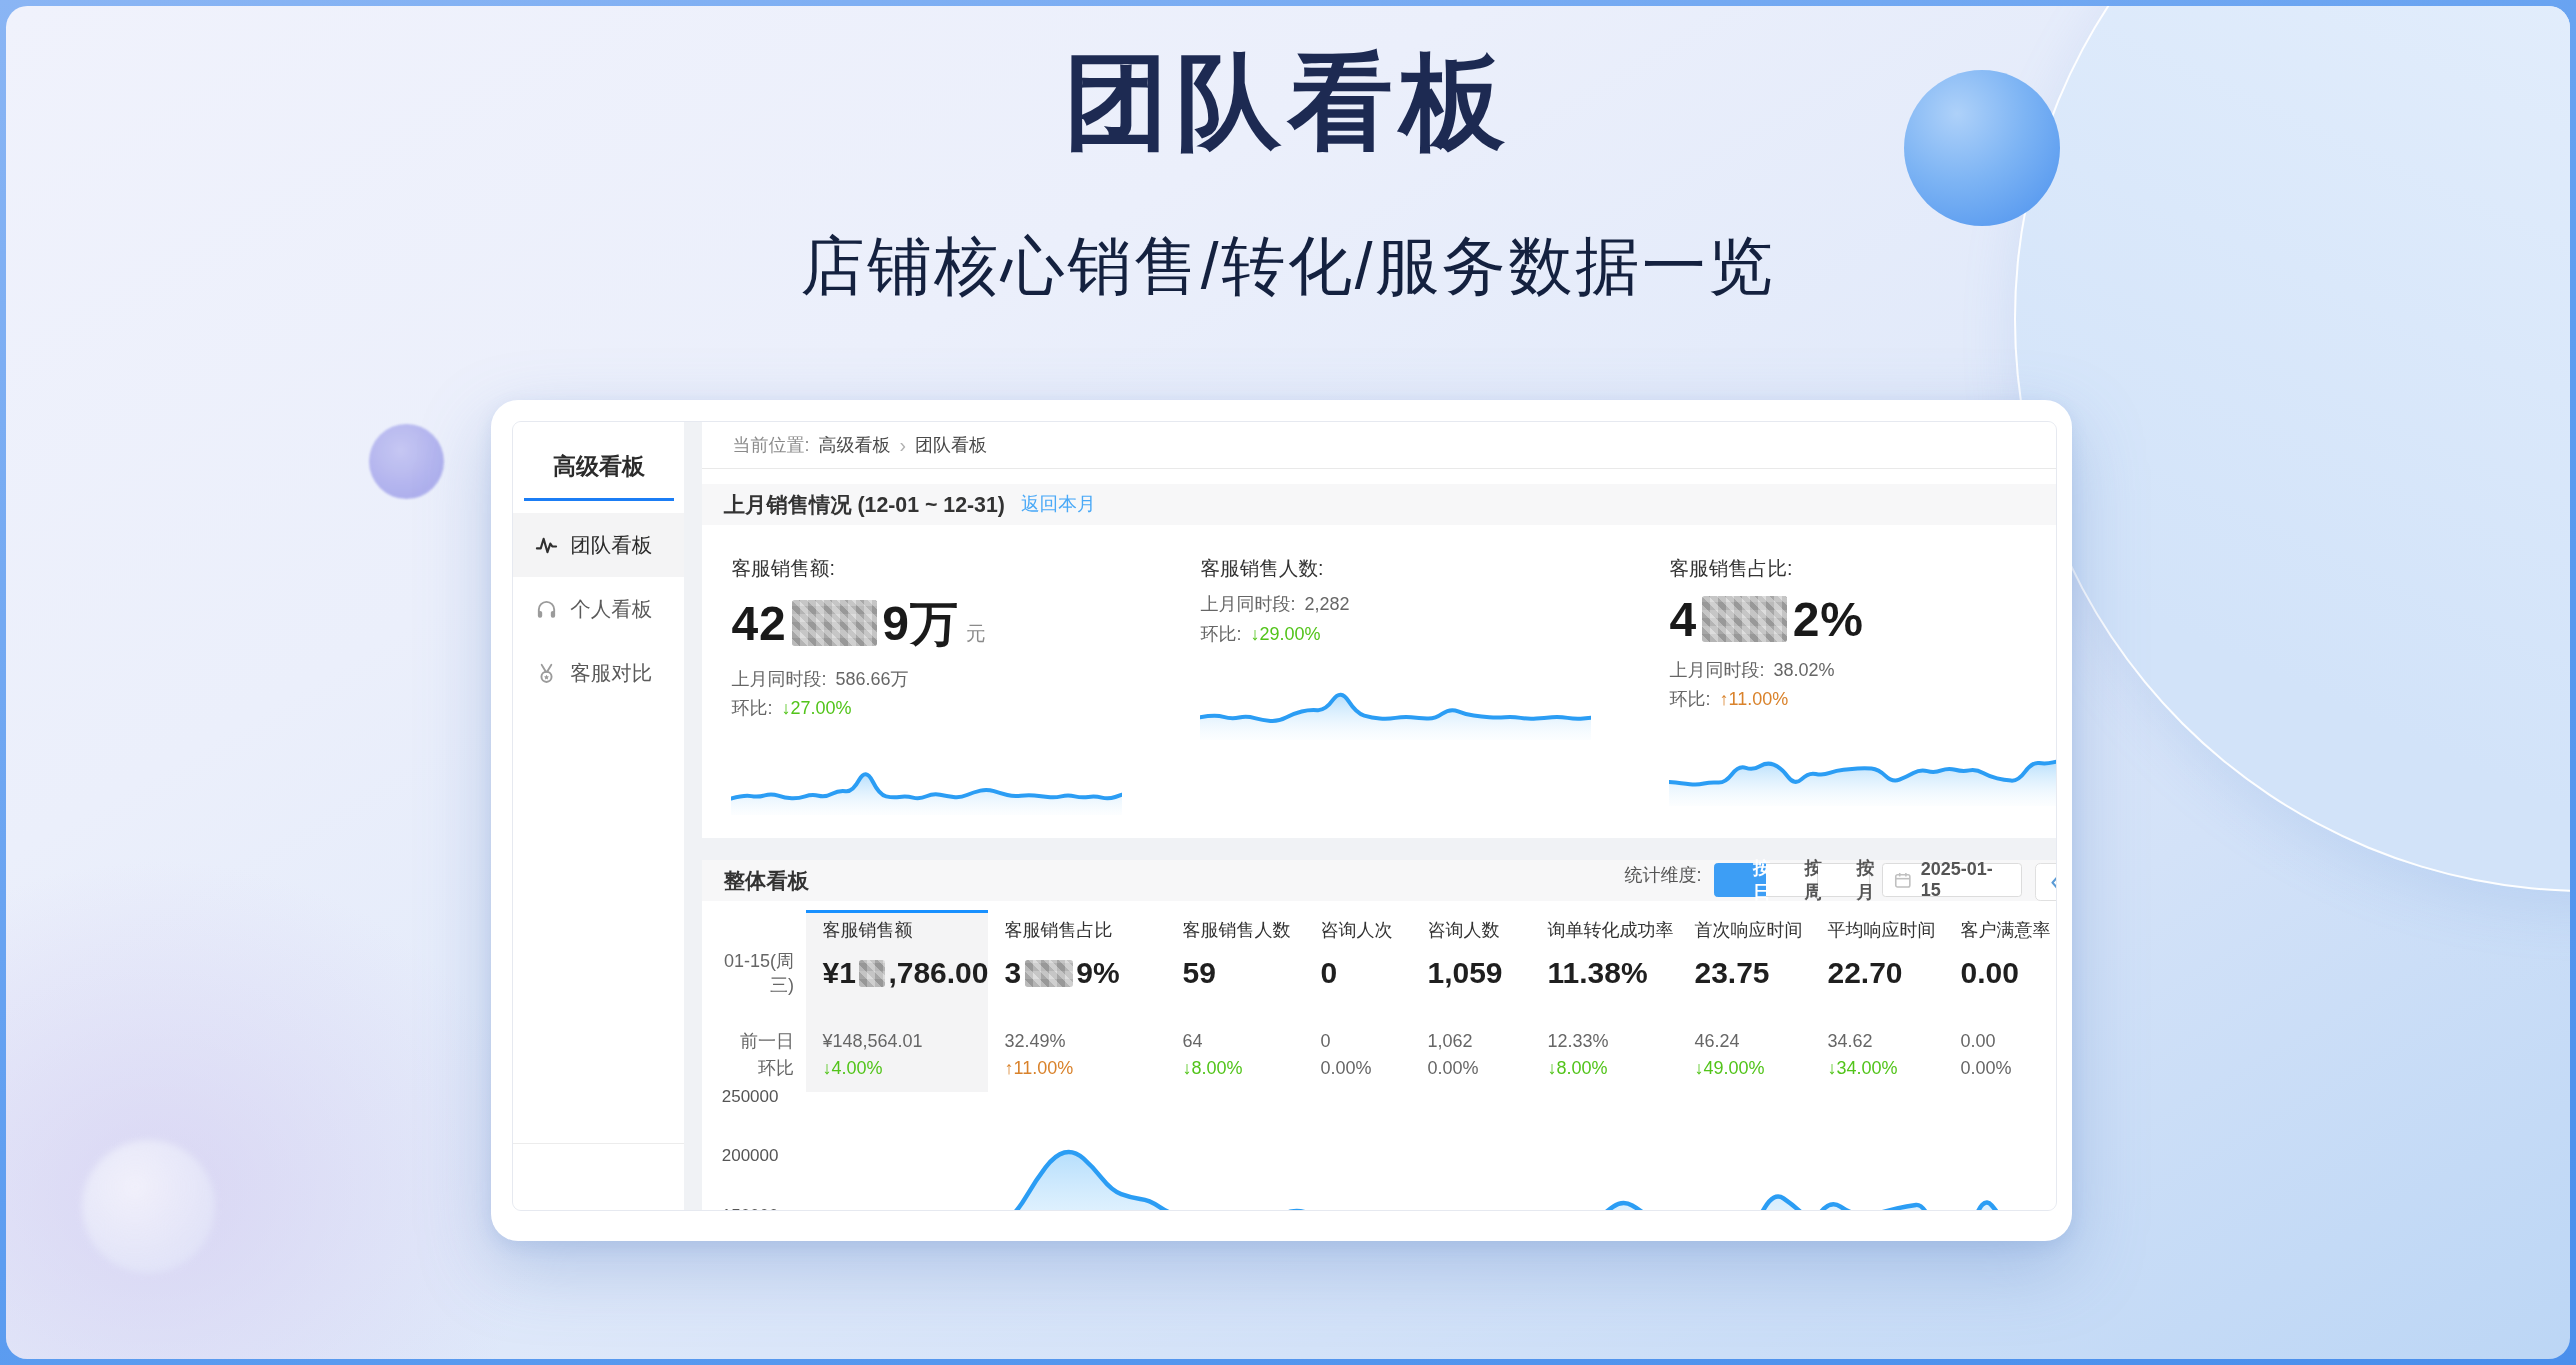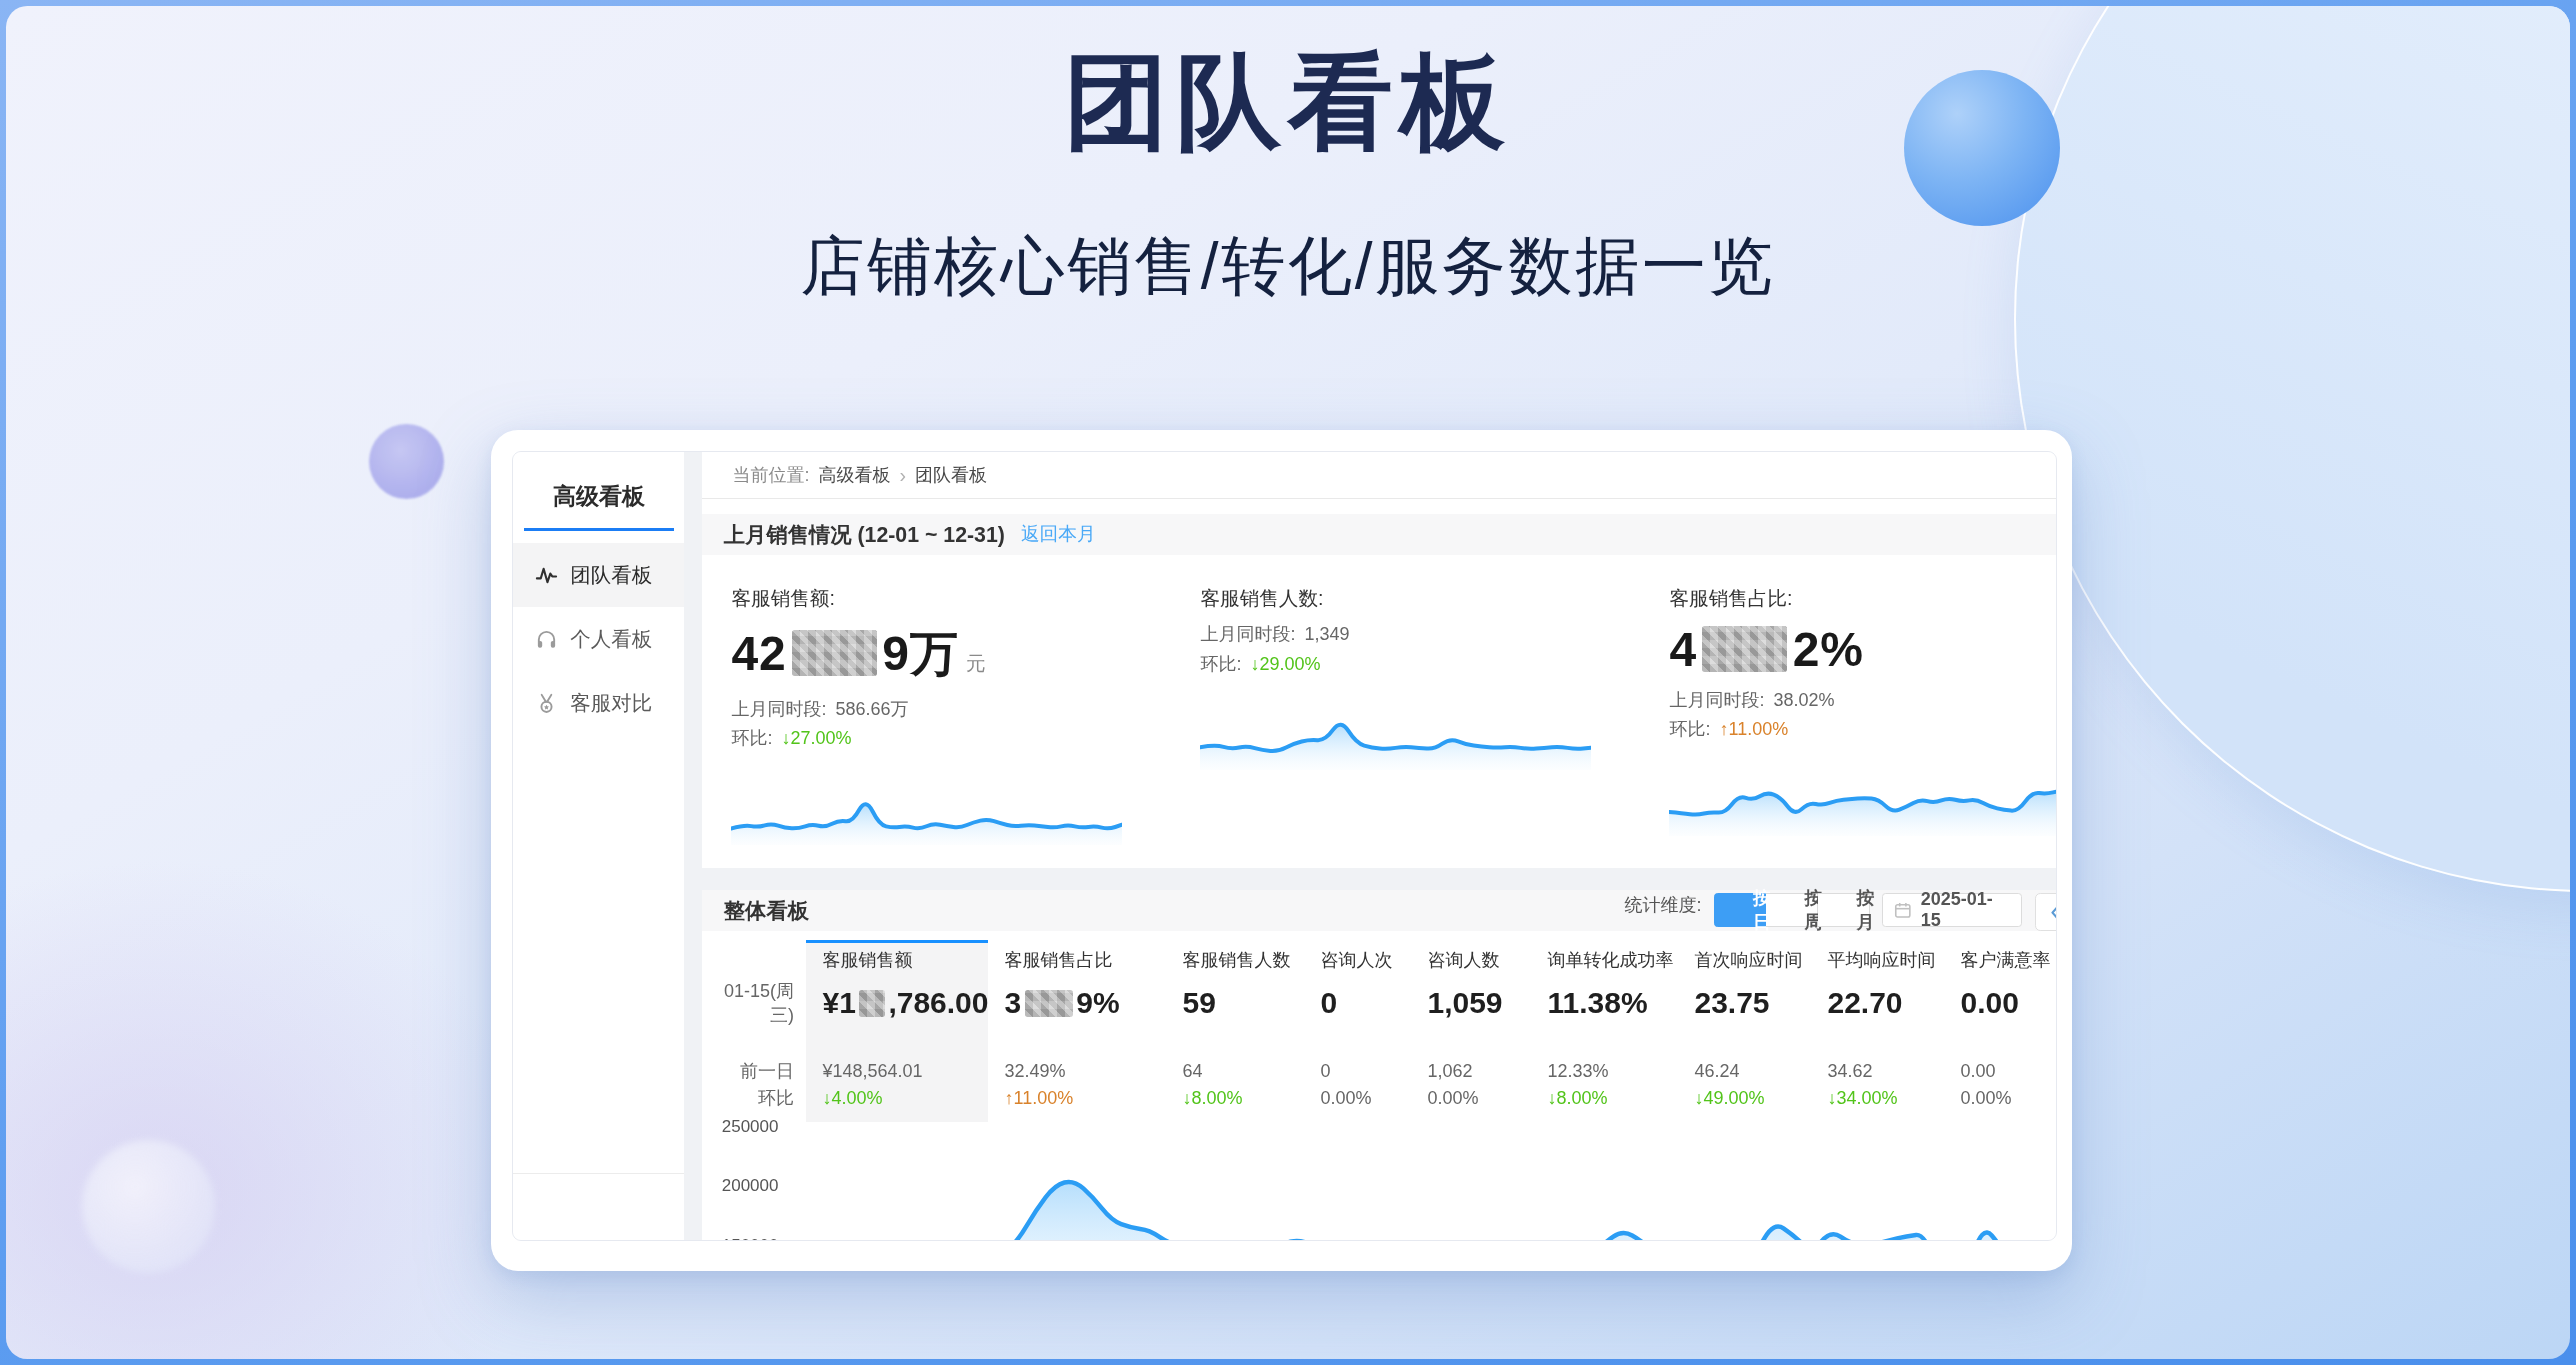--- a/index.html
+++ b/index.html
@@ -27,7 +27,7 @@
   .page-subtitle{position:absolute;top:217px;left:0;width:100%;text-align:center;
     font-size:64px;font-weight:500;letter-spacing:2.7px;color:#14213f;}
   
-  .card{position:absolute;left:485px;top:424px;width:1581px;height:841px;background:#fff;
+  .card{position:absolute;left:485px;top:394px;width:1581px;height:841px;background:#fff;
     border-radius:27px;box-shadow:0 27px 71px rgba(96,134,199,.35),0 5.3px 16px rgba(96,134,199,.15);
     padding:21.3px 0 0 21.3px;box-sizing:border-box;overflow:hidden;}
   .shot{width:1545px;height:790px;background:#f0f2f5;border-radius:9px;overflow:hidden;

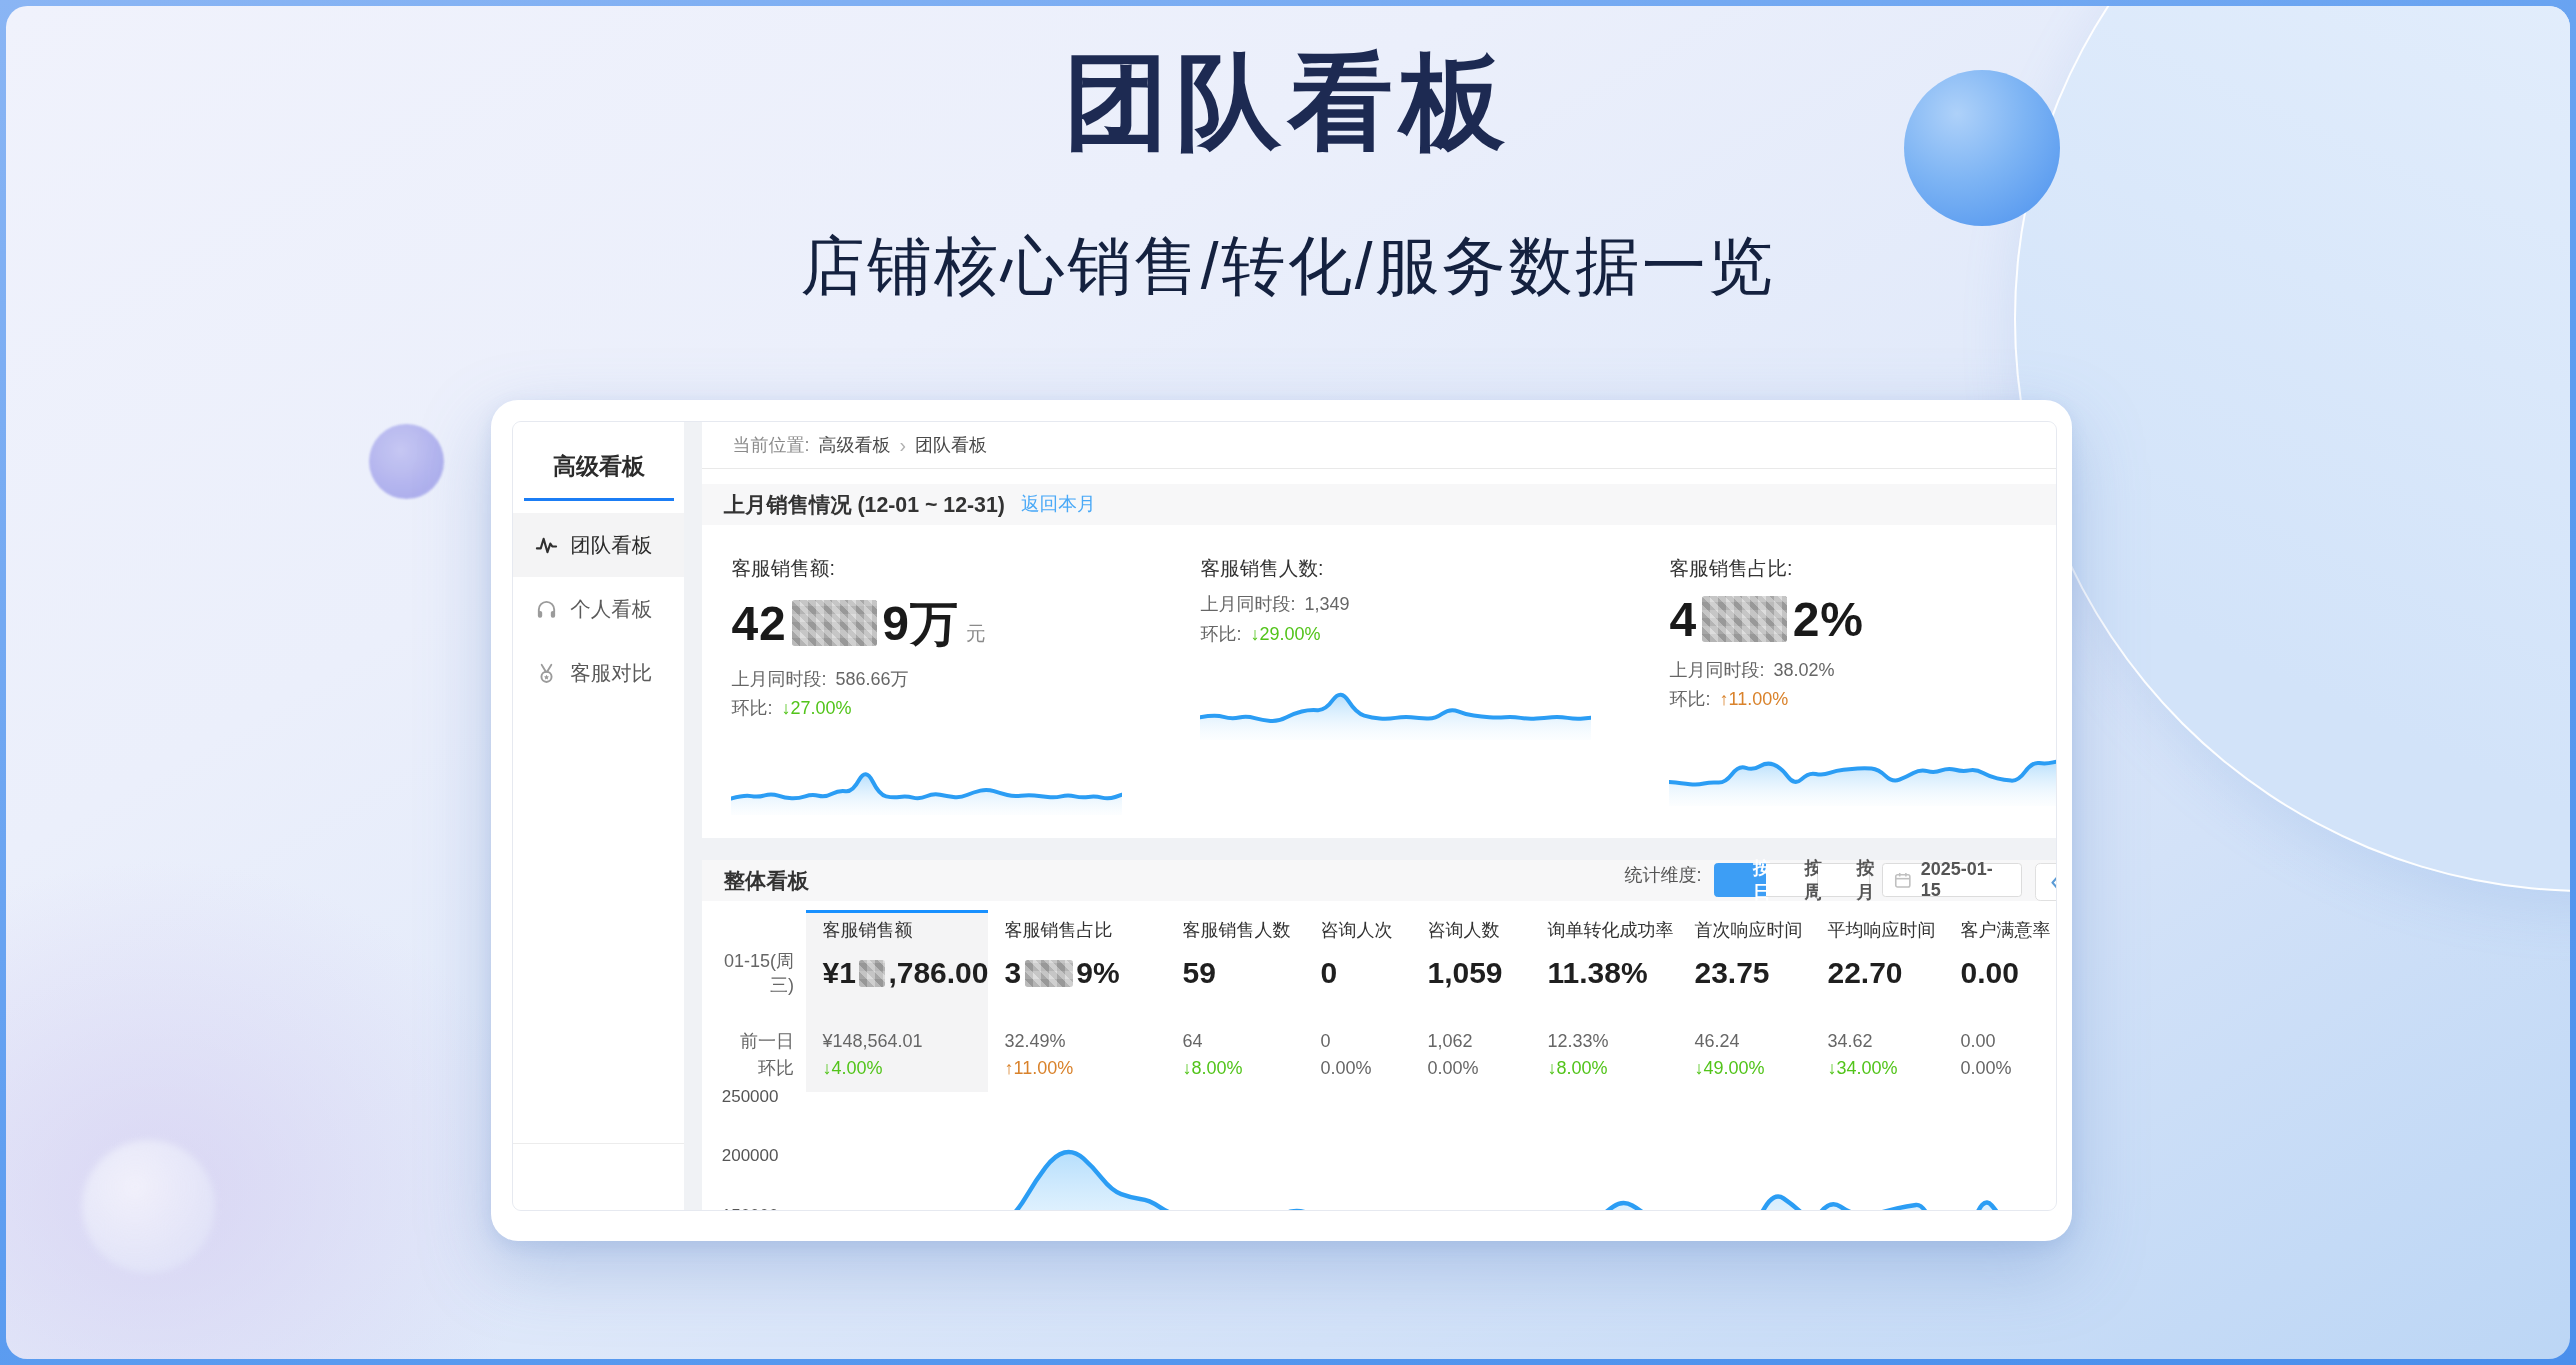--- a/index.html
+++ b/index.html
@@ -190,7 +190,7 @@
 
             <div class="metric">
               <div class="m-label">客服销售人数:</div>
-              <div class="m-row"><span class="m-k">上月同时段:</span><span class="m-v">1,349</span></div>
+              <div class="m-row"><span class="m-k">上月同时段:</span><span class="m-v">2,282</span></div>
               <div class="m-row"><span class="m-k">环比:</span><span class="m-v down">↓29.00%</span></div>
               <svg class="spark" width="391" height="73" viewBox="0 0 440 82">
                 <path class="area" fill="url(#areaGrad)" d="M0,56.4Q17.6,53.5 26.4,56.0Q35.2,58.6 44.0,56.8Q52.8,55 61.6,57.5Q70.4,60 79.2,60.7Q88,61.4 96.8,56.8Q105.6,52.1 114.4,50.0Q123.2,47.8 132.0,48.5Q140.8,49.2 149.6,37.0Q158.4,24.7 167.2,38.4Q176,52.1 184.8,54.6Q193.6,57.1 202.4,57.9Q211.2,58.6 220.0,57.2Q228.8,55.7 237.6,56.4Q246.4,57.1 255.2,57.9Q264,58.6 272.8,52.5Q281.6,46.3 290.4,49.9Q299.2,53.5 308.0,54.6Q316.8,55.7 325.6,56.4Q334.4,57.1 343.2,56.4Q352,55.7 360.8,57.2Q369.6,58.6 378.4,57.9Q387.2,57.1 396.0,56.4Q404.8,55.7 413.6,57.2Q422.4,58.6 431.2,57.9L440,57.1L440,82L0,82Z"></path>

